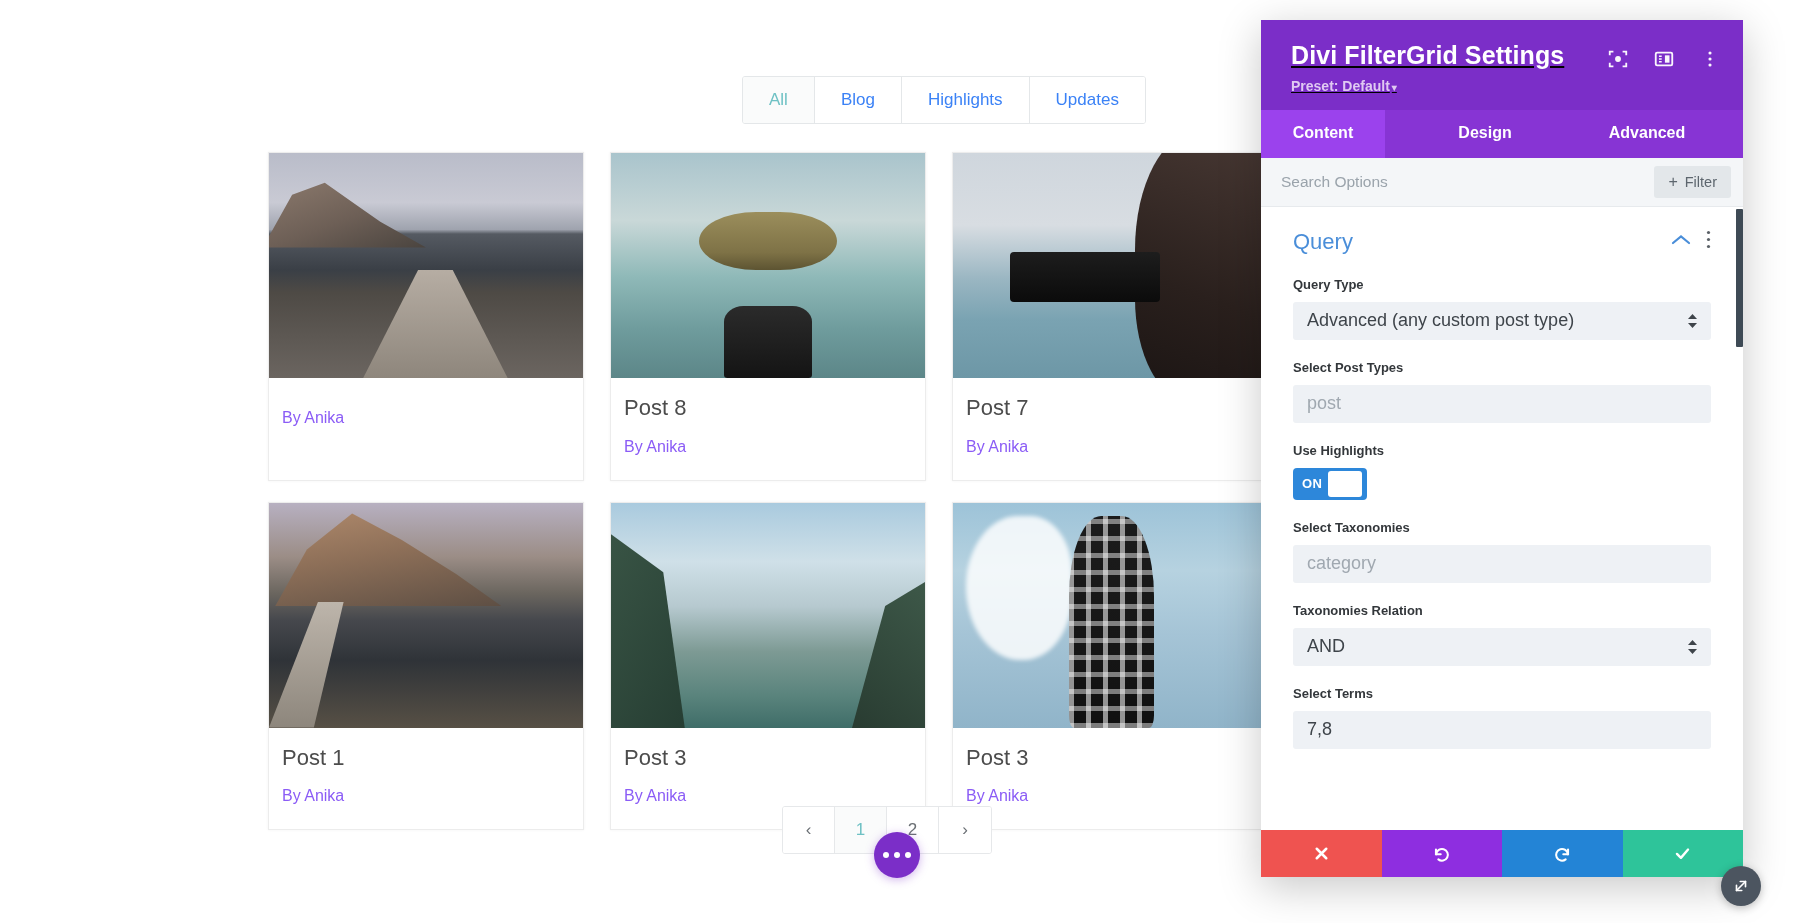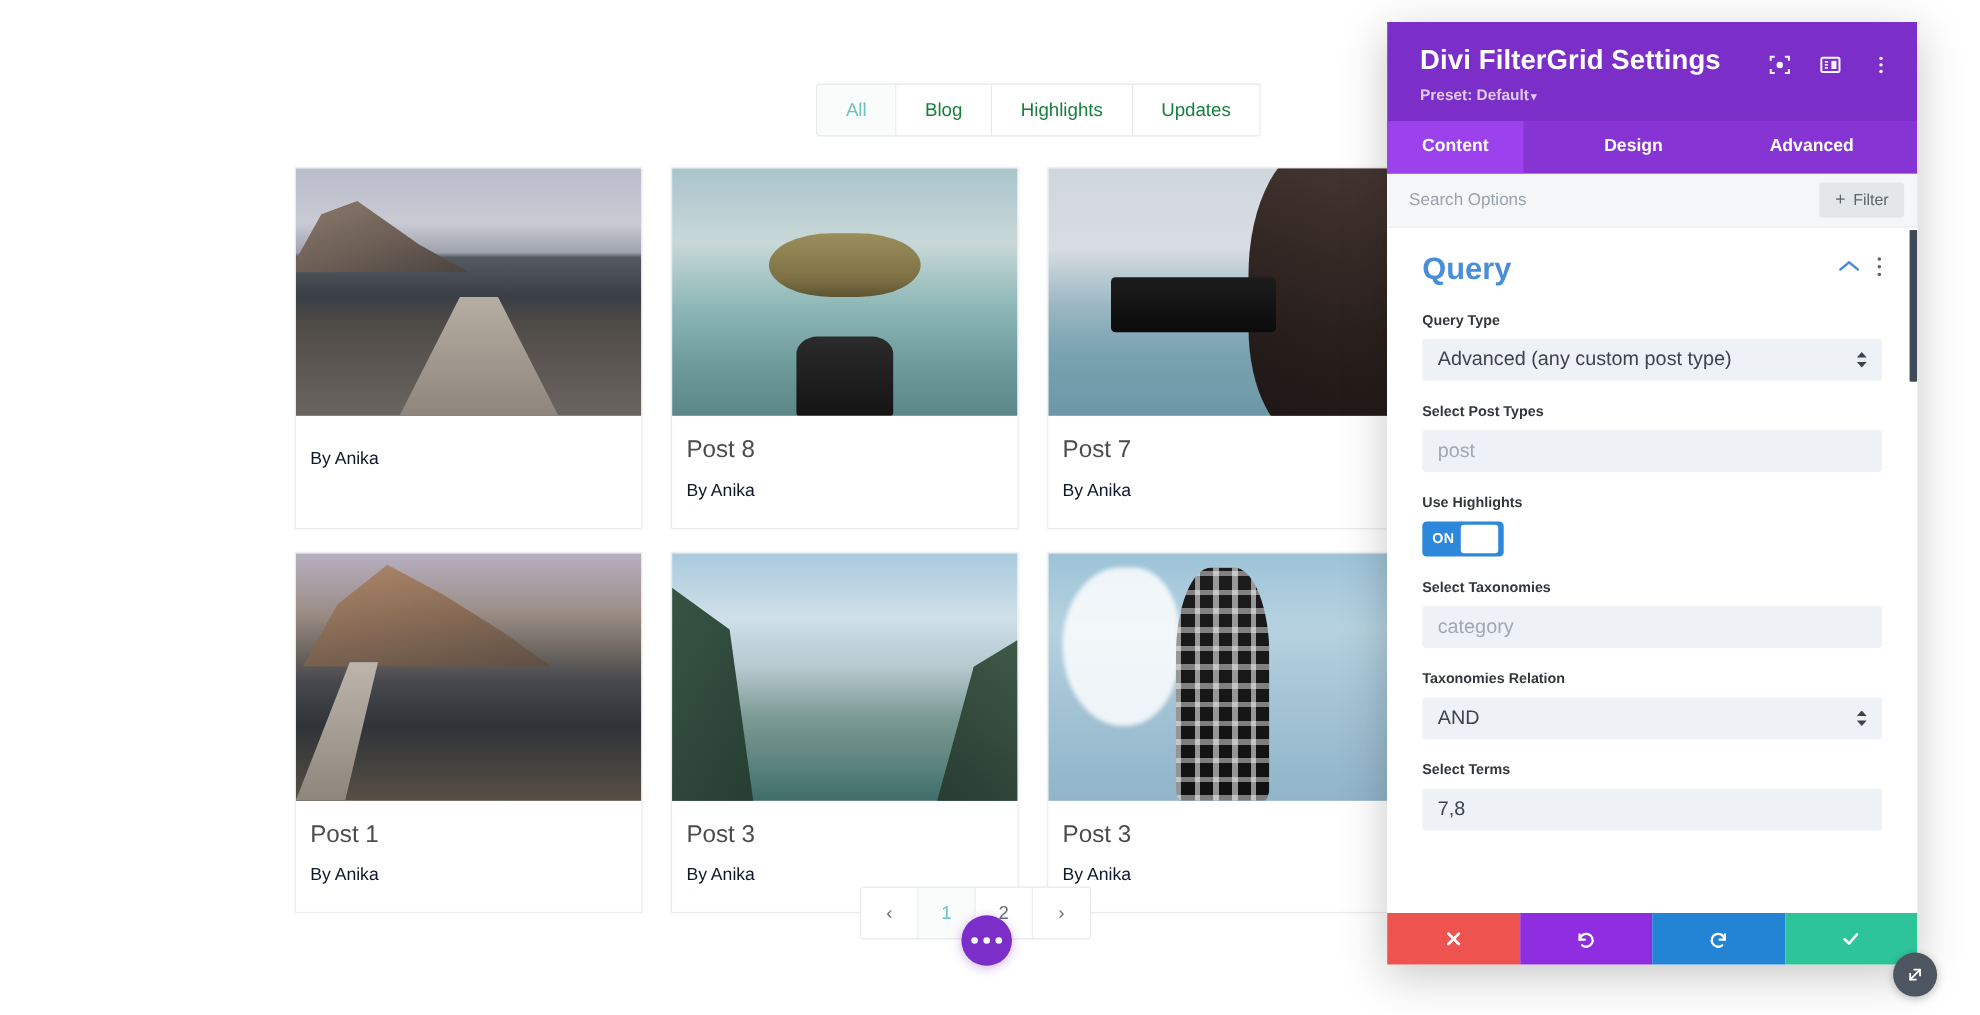--- a/index.html
+++ b/index.html
@@ -185,6 +185,7 @@
     padding: 22px 26px 16px 30px;
     position: relative;
     flex: 0 0 auto;
+    text-decoration: underline;
   }
   .panel-title {
     color: #fff; font-size: 25px; font-weight: bold;

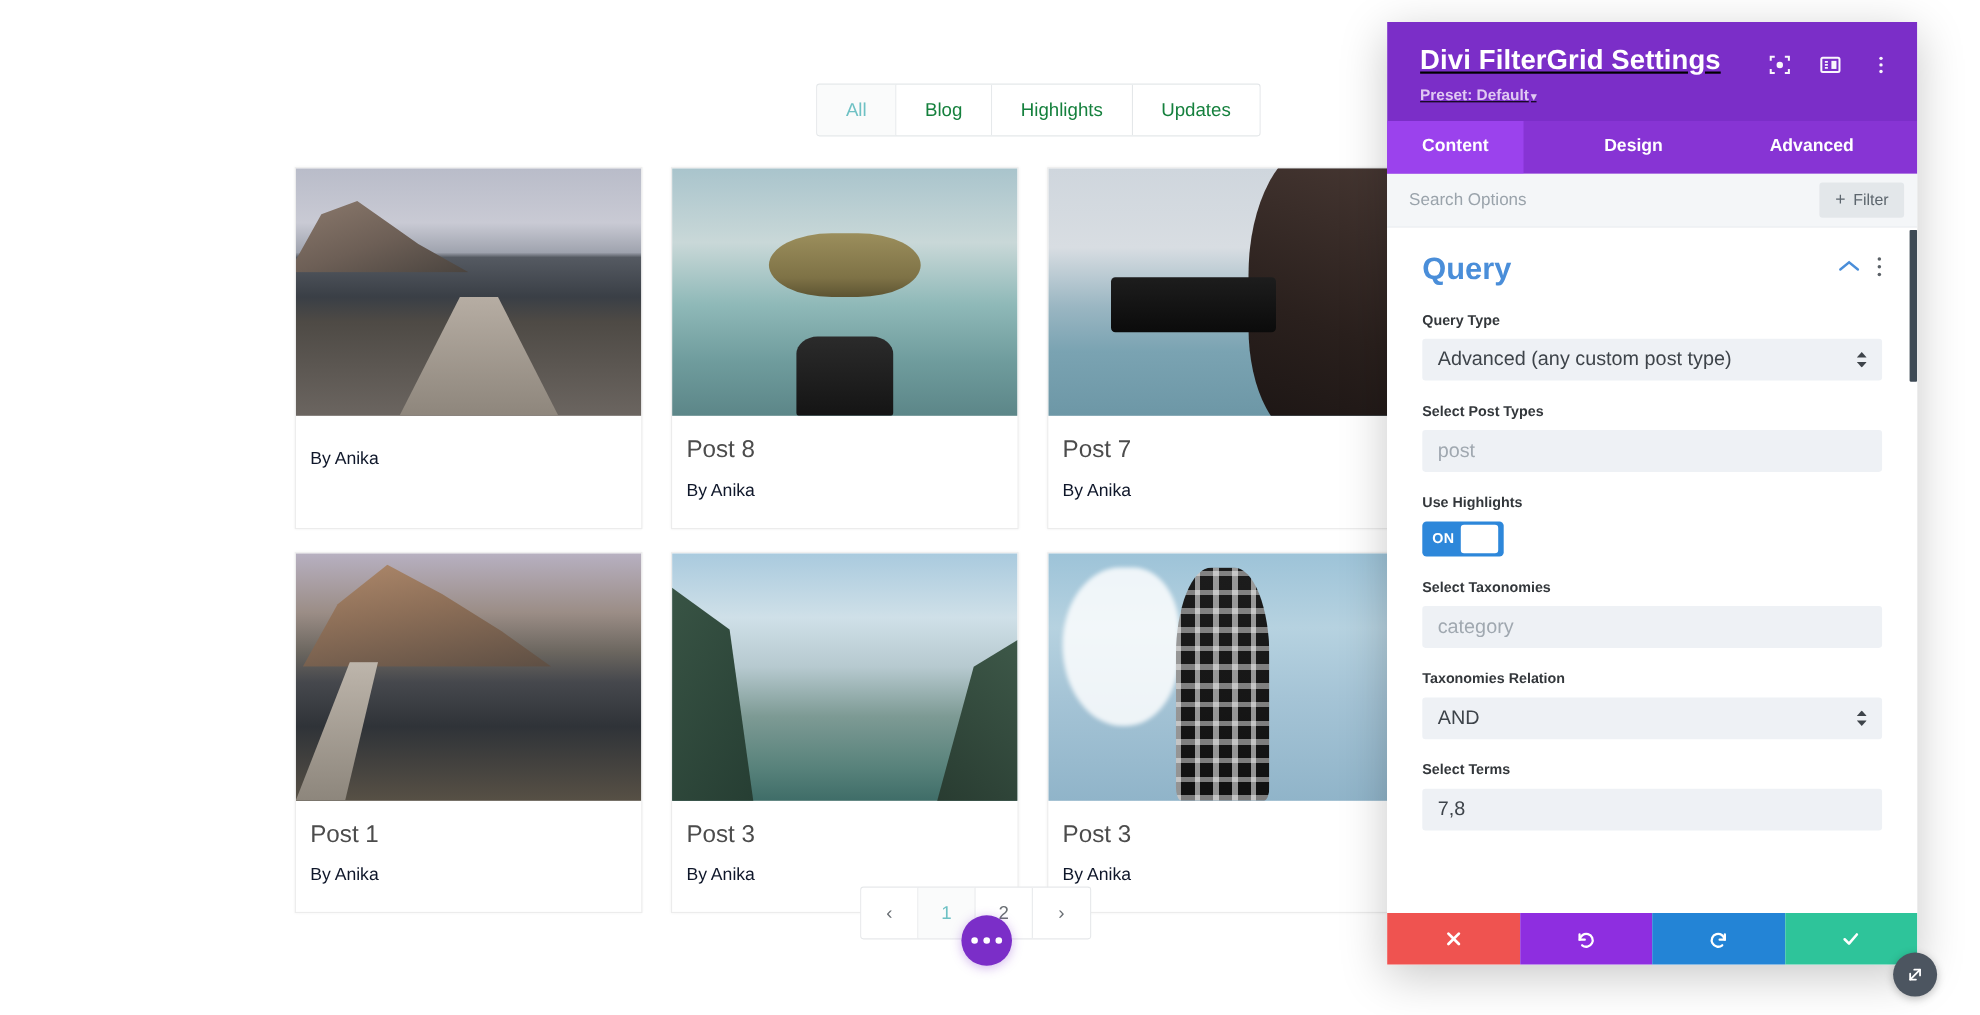--- a/index.html
+++ b/index.html
@@ -26,7 +26,7 @@
   .filter-tab {
     padding: 13px 26px;
     font-size: 17px;
-    color: #15803d;
+    color: #3b82f6;
     border-right: 1px solid #e4e7e9;
     background: #fff;
     cursor: pointer;

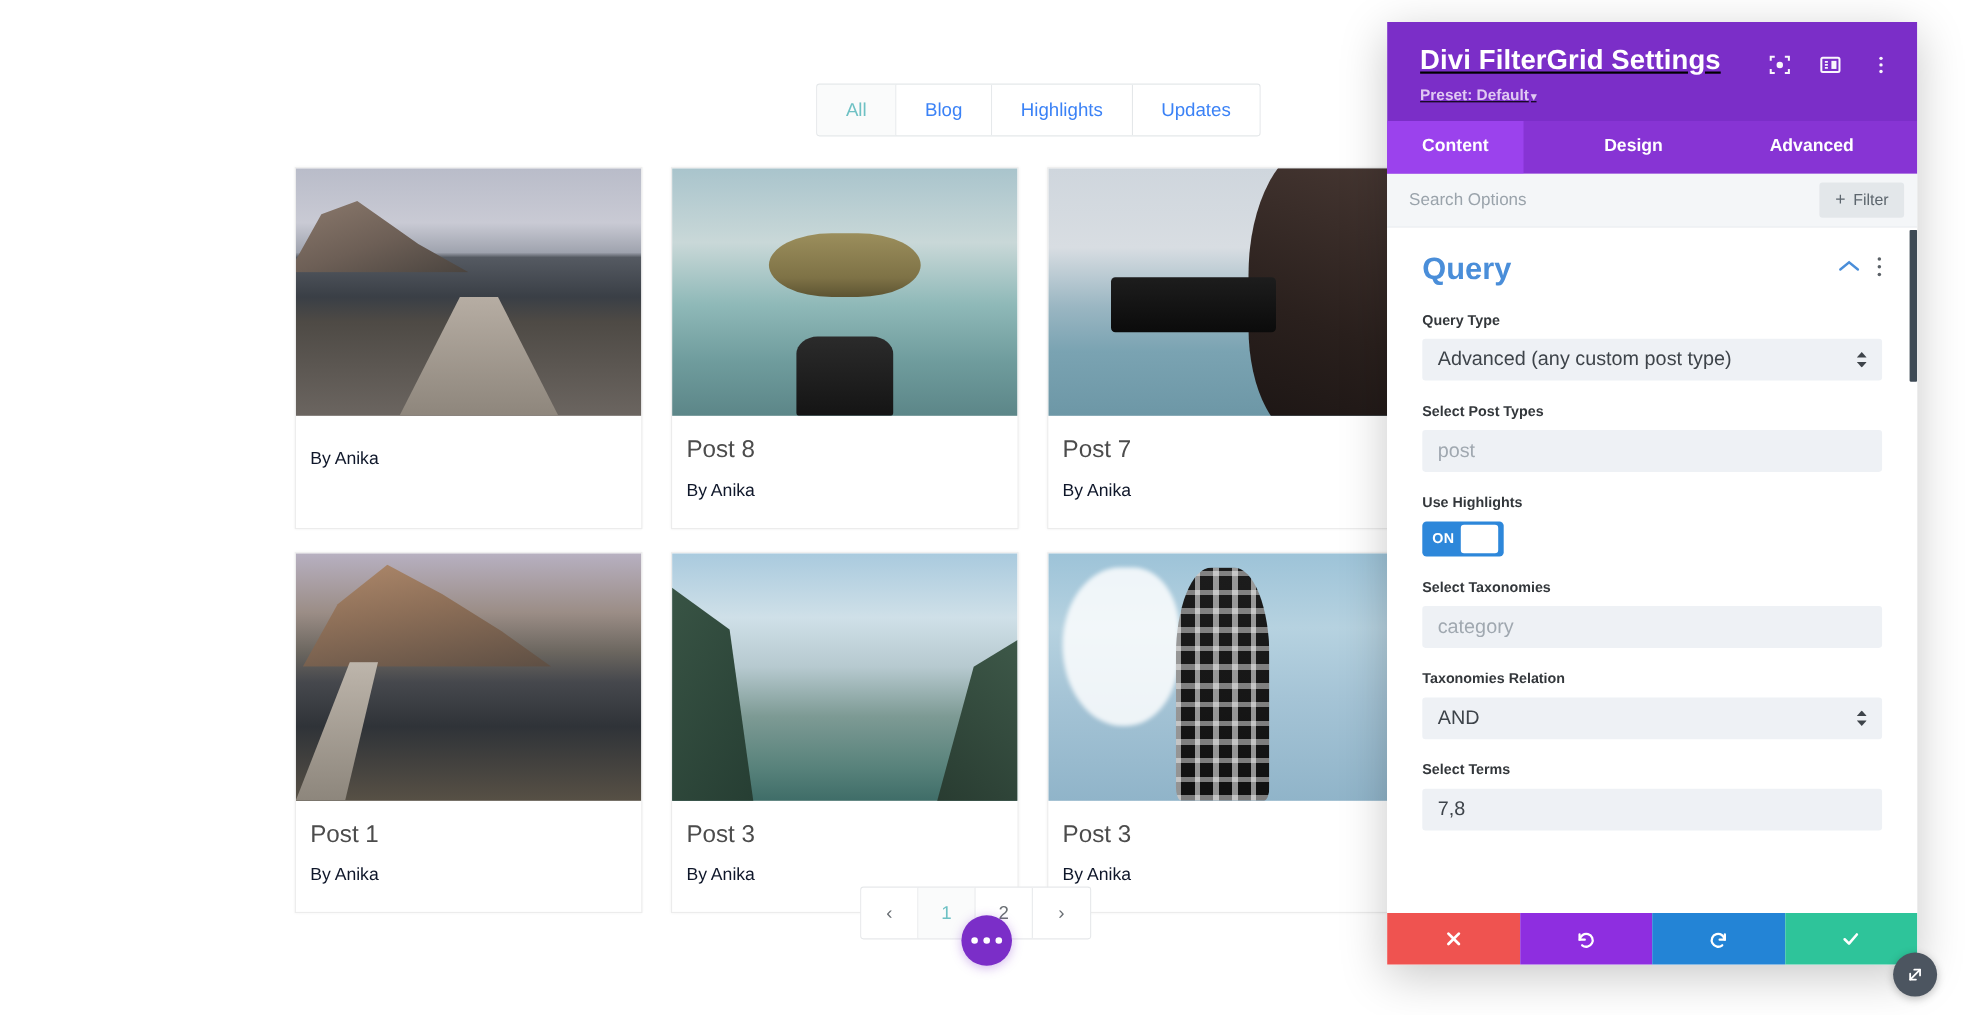--- a/index.html
+++ b/index.html
@@ -250,7 +250,7 @@
     display: flex; align-items: center; justify-content: space-between;
     margin-bottom: 22px;
   }
-  .section-title { font-size: 28px; color: #4a8ed9; font-weight: 700; }
+  .section-title { font-size: 22px; color: #4a8ed9; font-weight: 400; }
   .section-actions { display: flex; align-items: center; gap: 14px; }
   .chev, .kebab { cursor: pointer; }
 

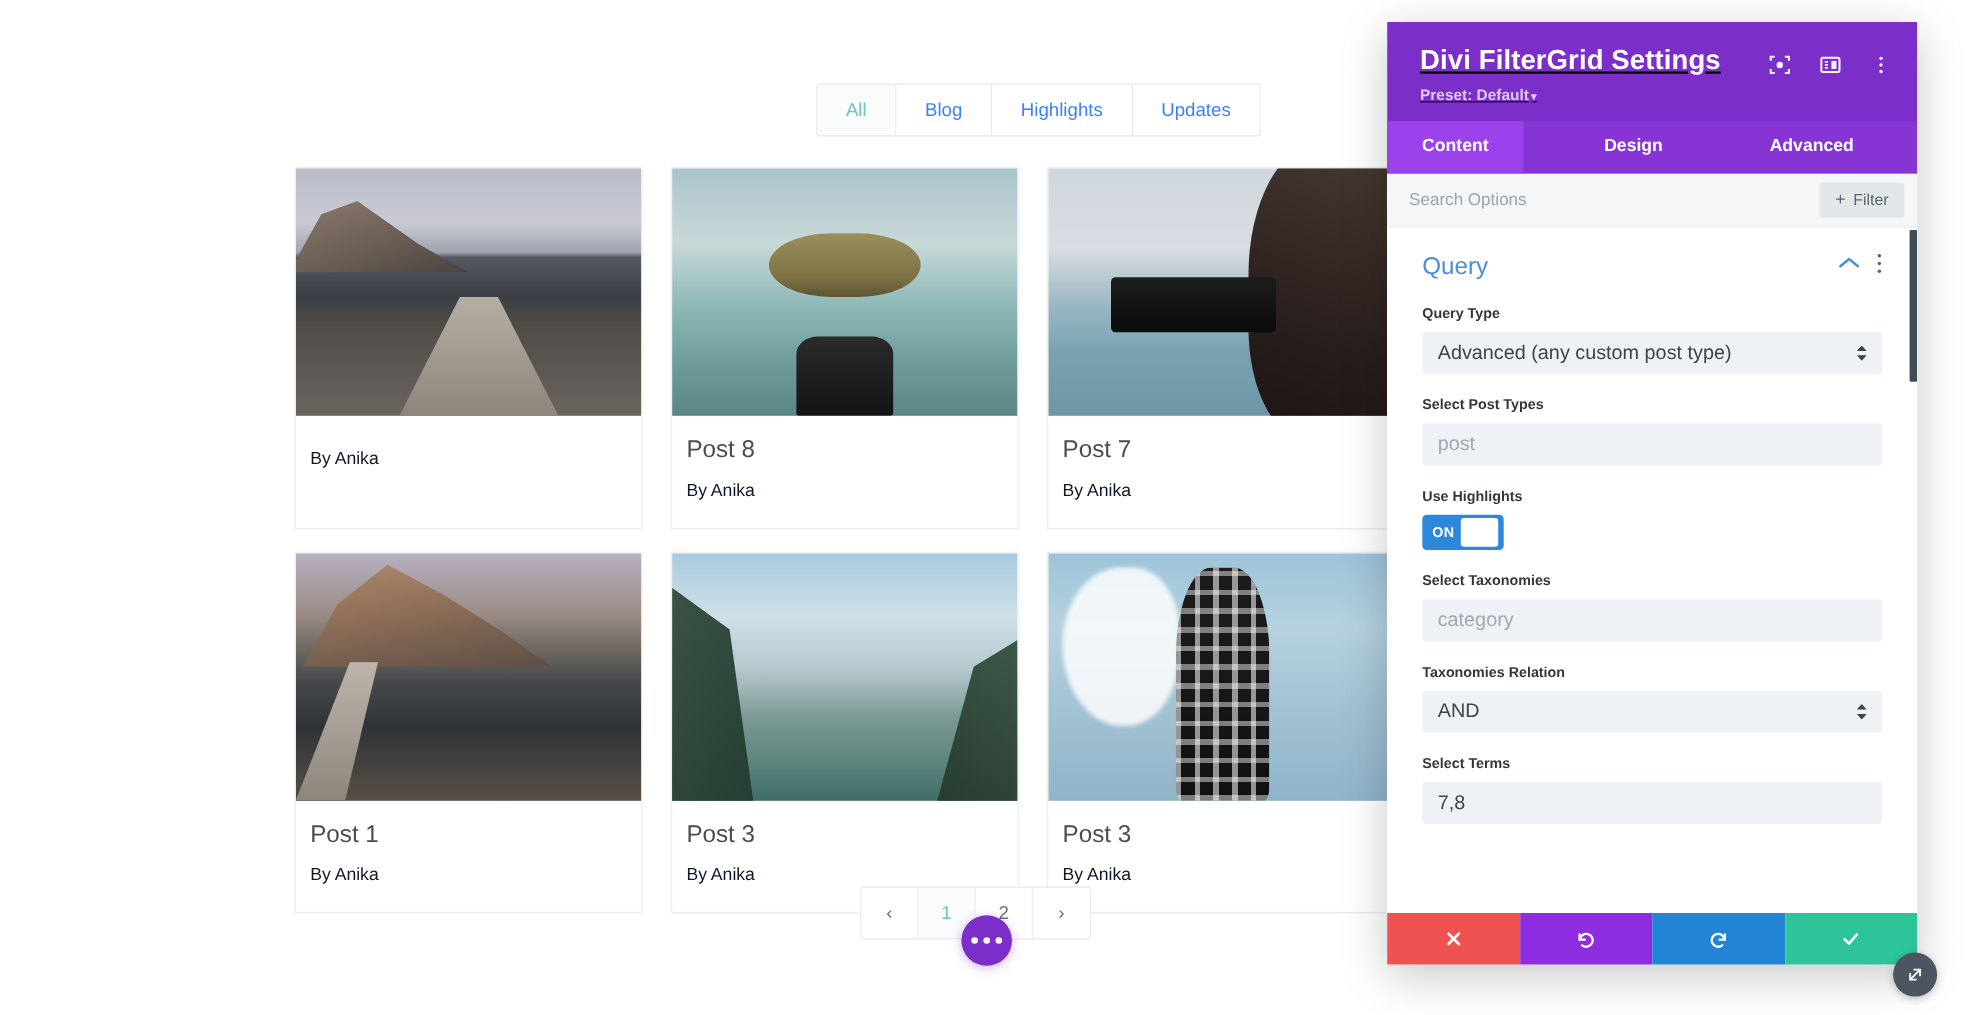--- a/index.html
+++ b/index.html
@@ -52,7 +52,7 @@
   .card-img { width: 100%; height: 225px; position: relative; overflow: hidden; }
   .card-body { padding: 16px 13px 24px 13px; }
   .card-title { font-size: 22px; color: #4c4c4c; font-weight: 400; line-height: 1.3; }
-  .card-author { margin-top: 15px; font-size: 16px; color: #0f172a; }
+  .card-author { margin-top: 15px; font-size: 16px; color: #8b5cf6; }
 
   
   .img-pier {

